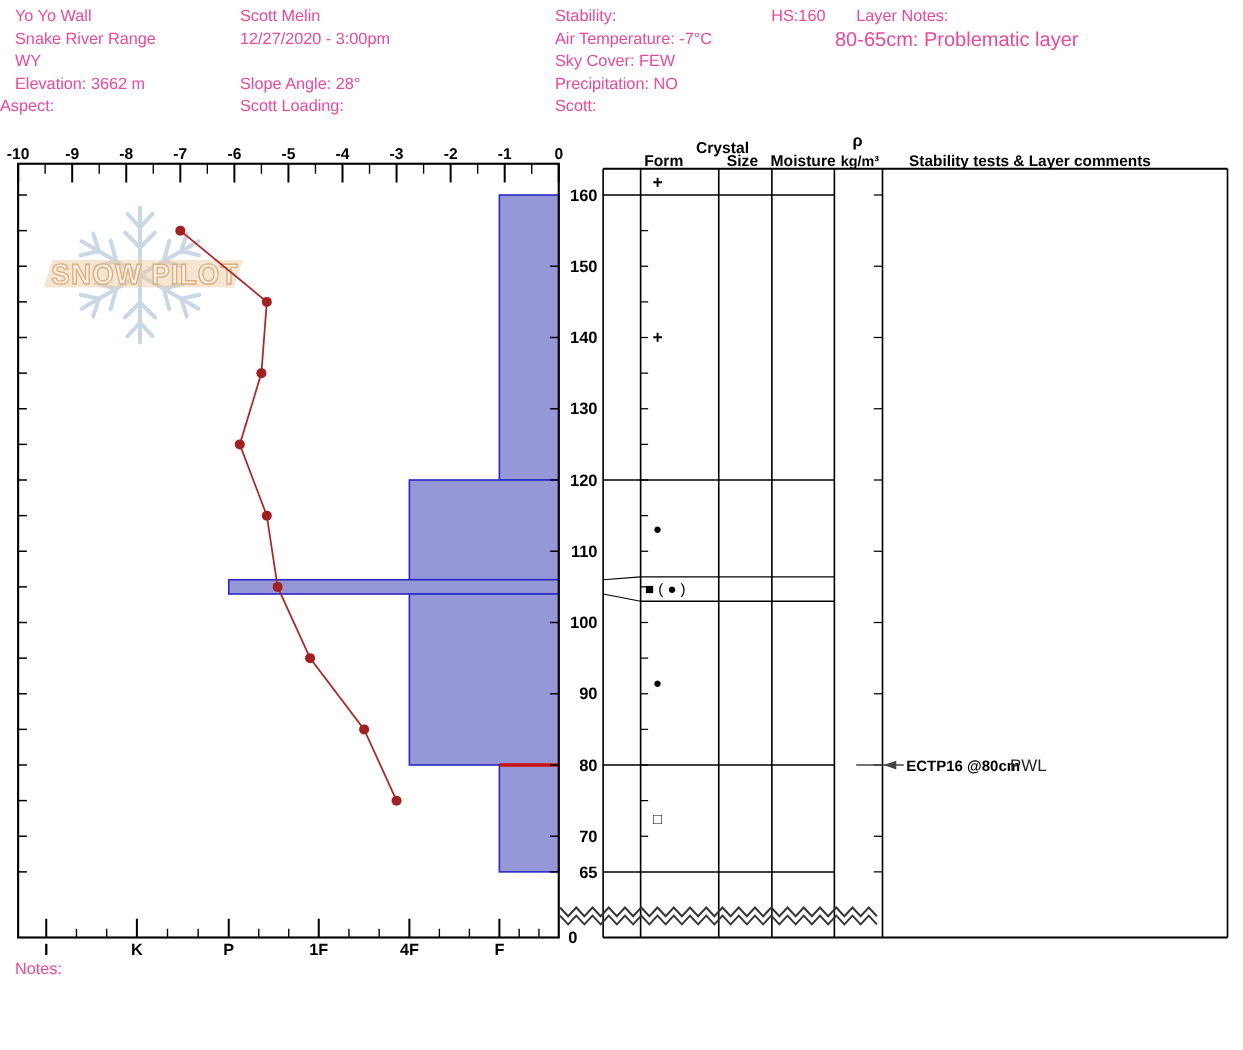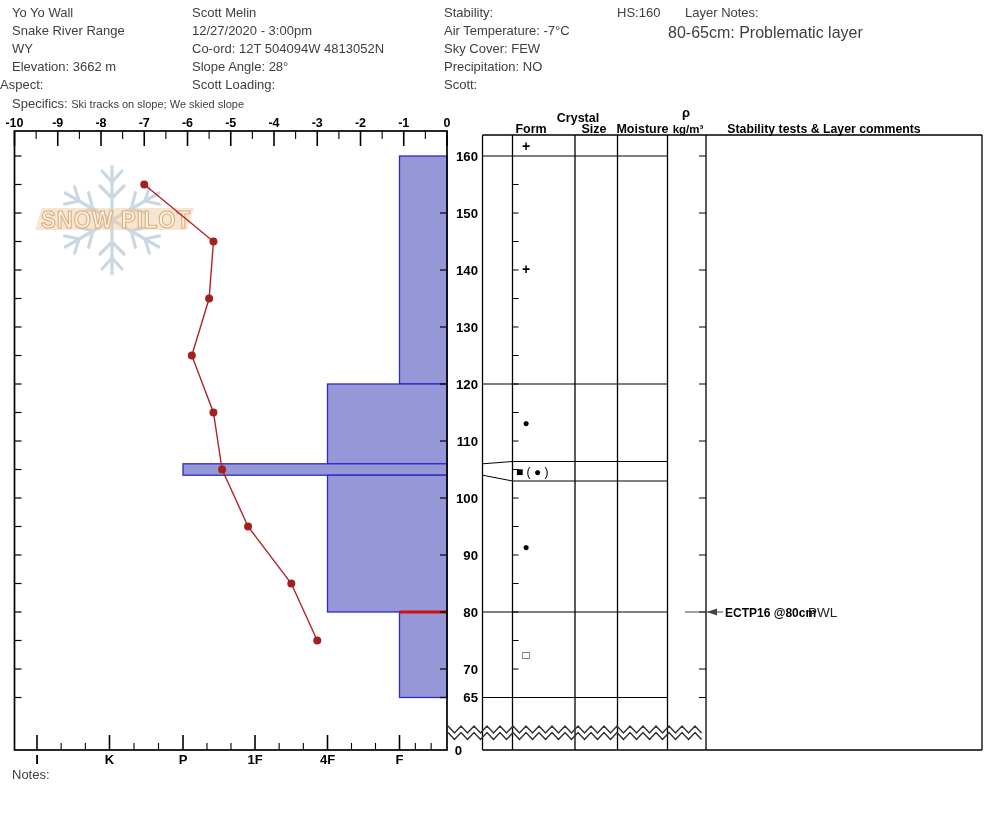--- a/index.html
+++ b/index.html
@@ -4,7 +4,7 @@
 <style>
   html,body{margin:0;padding:0;background:#ffffff;}
   #page{position:relative;width:994px;height:840px;background:#fff;
-        font-family:"Liberation Sans",sans-serif;color:#404040;overflow:hidden;}
+        font-family:"Liberation Sans",sans-serif;color:#ec4899;overflow:hidden;}
   .hline{position:absolute;font-size:13px;line-height:18px;white-space:nowrap;}
   .b{font-weight:normal;}
   .small{font-size:11px;}

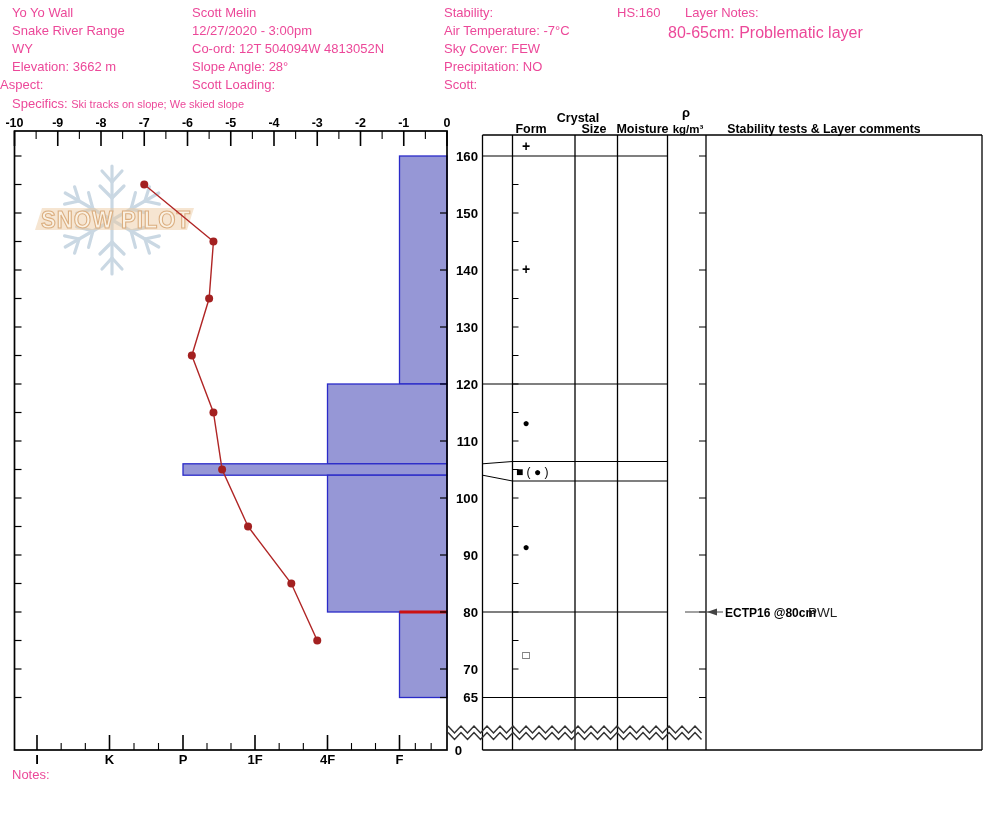--- a/index.html
+++ b/index.html
@@ -33,10 +33,6 @@
 
 <div class="hline" style="left:192px;top:4px">Scott Melin</div>
 <div class="hline" style="left:192px;top:22px">12/27/2020 - 3:00pm</div>
-<div class="hline" style="left:192px;top:40px">
-  <span class="b">Co-ord:</span>
-  <span>12T 504094W 4813052N</span>
-</div>
 <div class="hline" style="left:192px;top:58px">
   <span class="b">Slope Angle:</span>
   <span>28°</span>

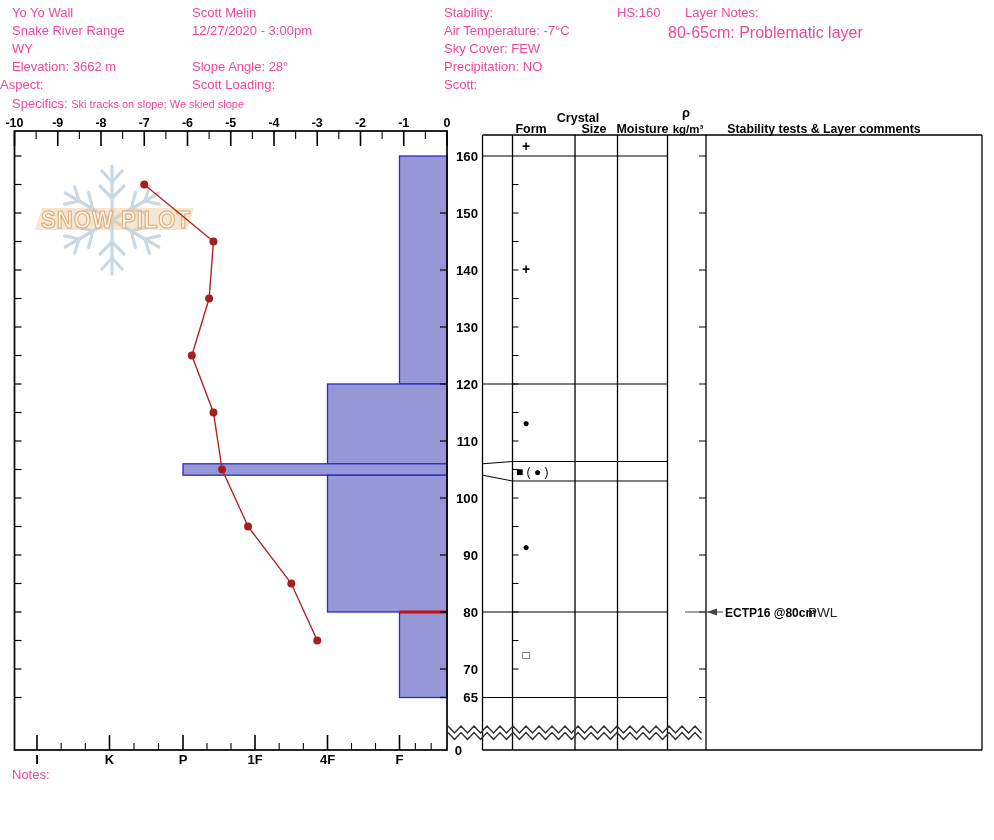--- a/index.html
+++ b/index.html
@@ -25,10 +25,6 @@
 <div class="hline" style="left:0;top:76px">
   <span class="b">Aspect:</span>
   <span></span>
-</div>
-<div class="hline" style="left:12px;top:95px">
-  <span class="b">Specifics:</span>
-  <span class="small">Ski tracks on slope; We skied slope</span>
 </div>
 
 <div class="hline" style="left:192px;top:4px">Scott Melin</div>

